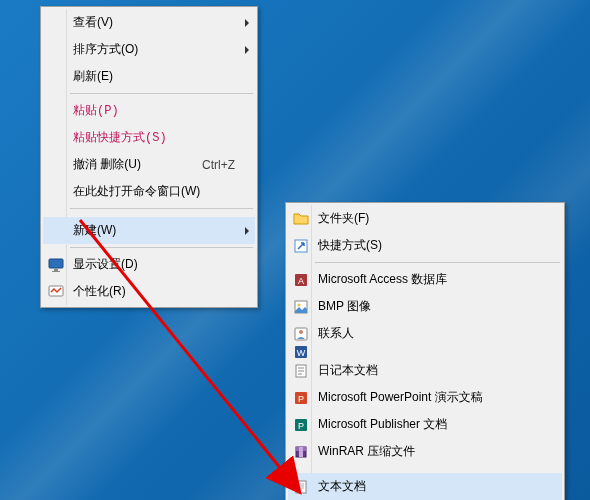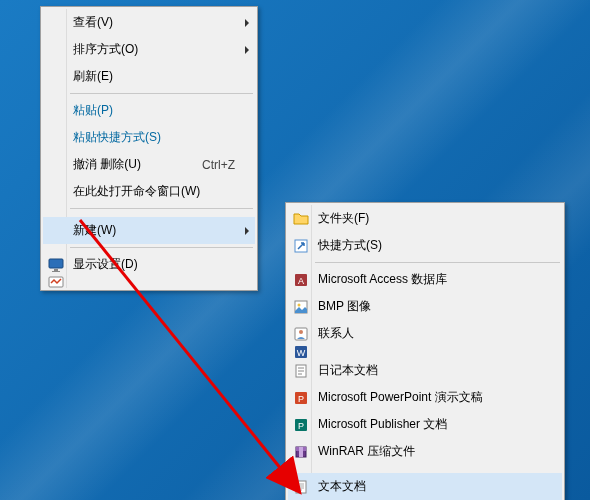--- a/index.html
+++ b/index.html
@@ -41,7 +41,7 @@
     min-width: 180px;
   }
   .menu-item.hover { background: #d4e6f7; margin-top: 8px; }
-  .menu-item.disabled { color: #0369a1; }
+  .menu-item.disabled { color: #be185d; font-family: Liberation Mono, monospace; }
   .menu-item .icon {
     position: absolute;
     left: 4px;

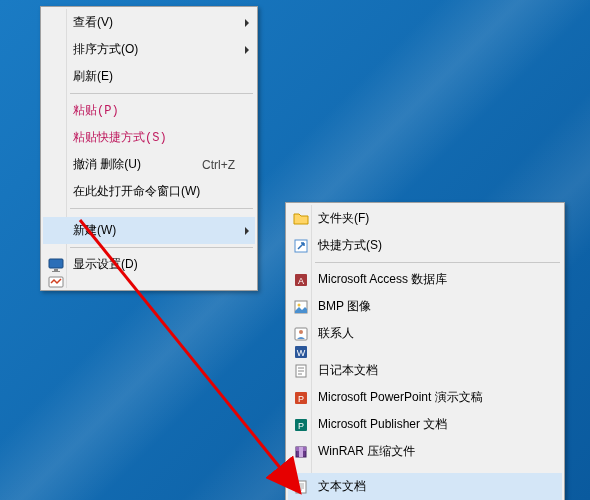--- a/index.html
+++ b/index.html
@@ -140,6 +140,7 @@
           <path d="M3 8 L6 5 L9 8 L13 4" stroke="#d04020" fill="none" stroke-width="1.5"></path>
         </svg>
     </span>
+    <span class="lbl">个性化(R)</span>
   </div>
 </div>
 

